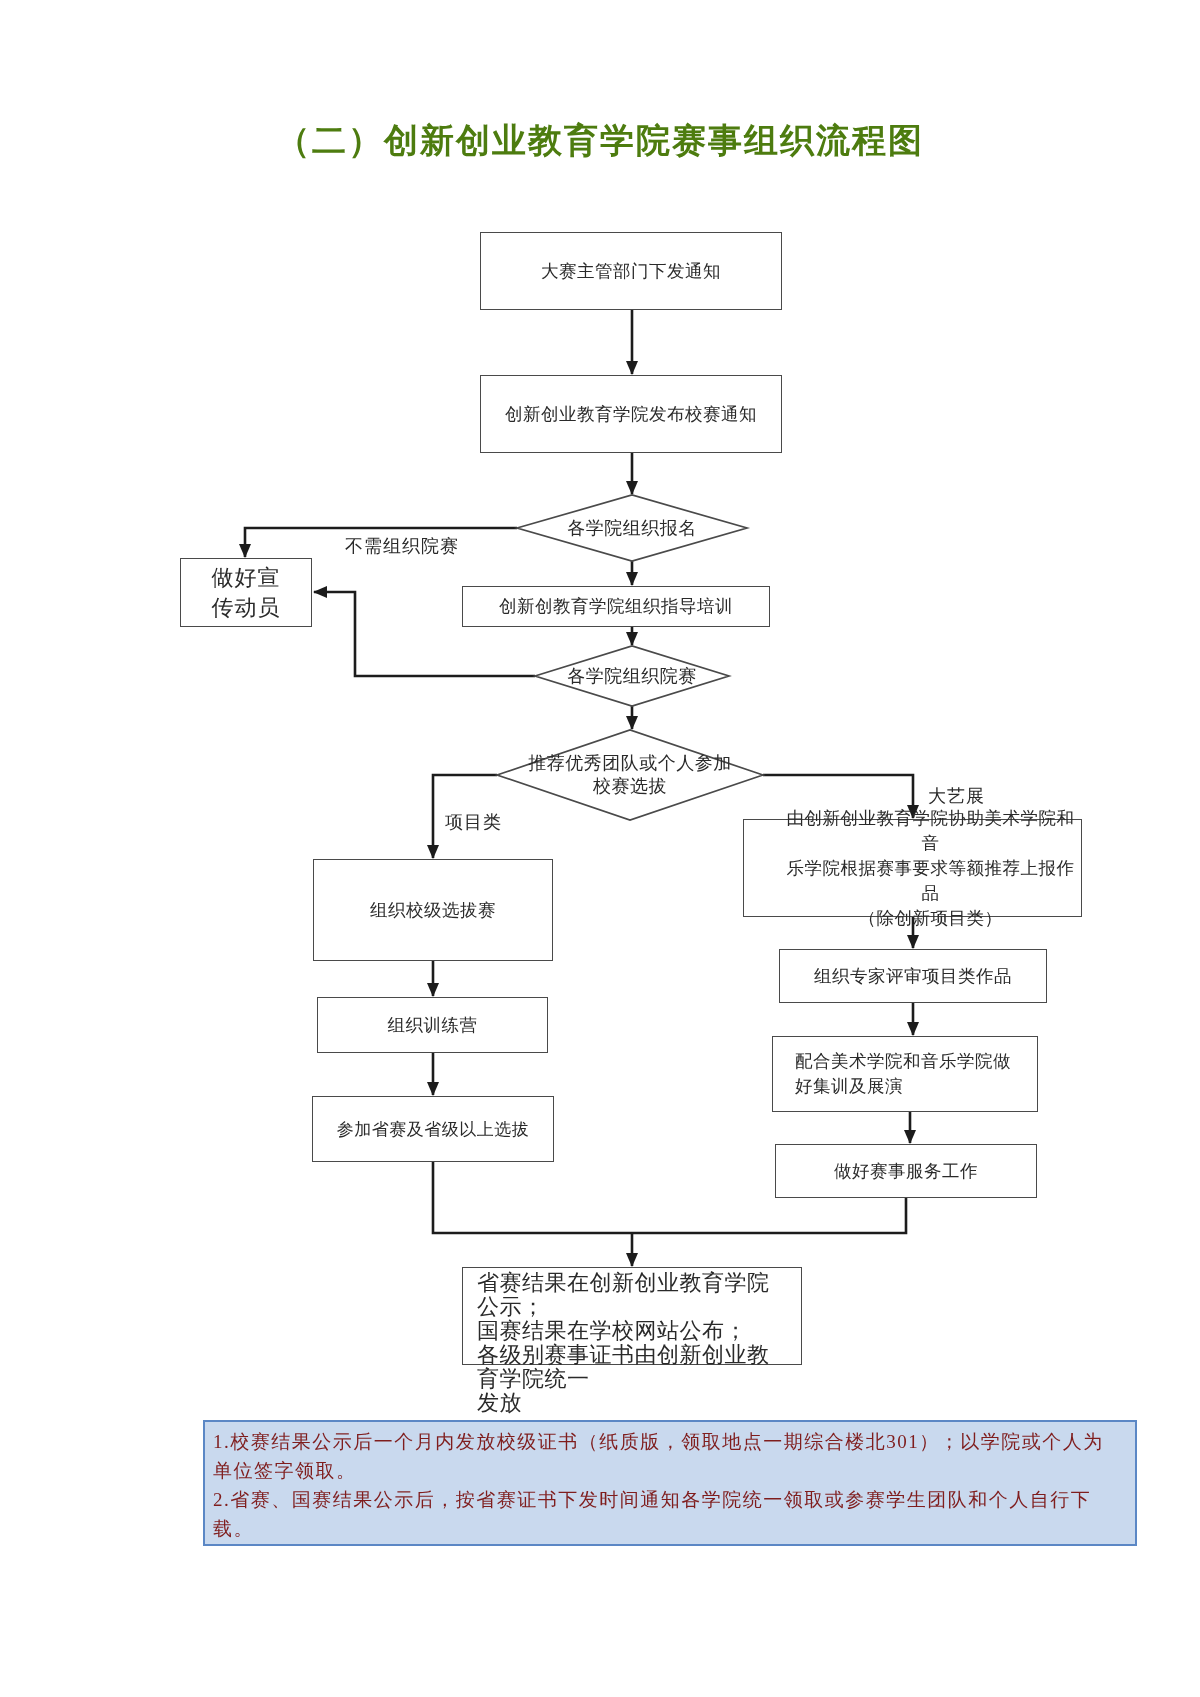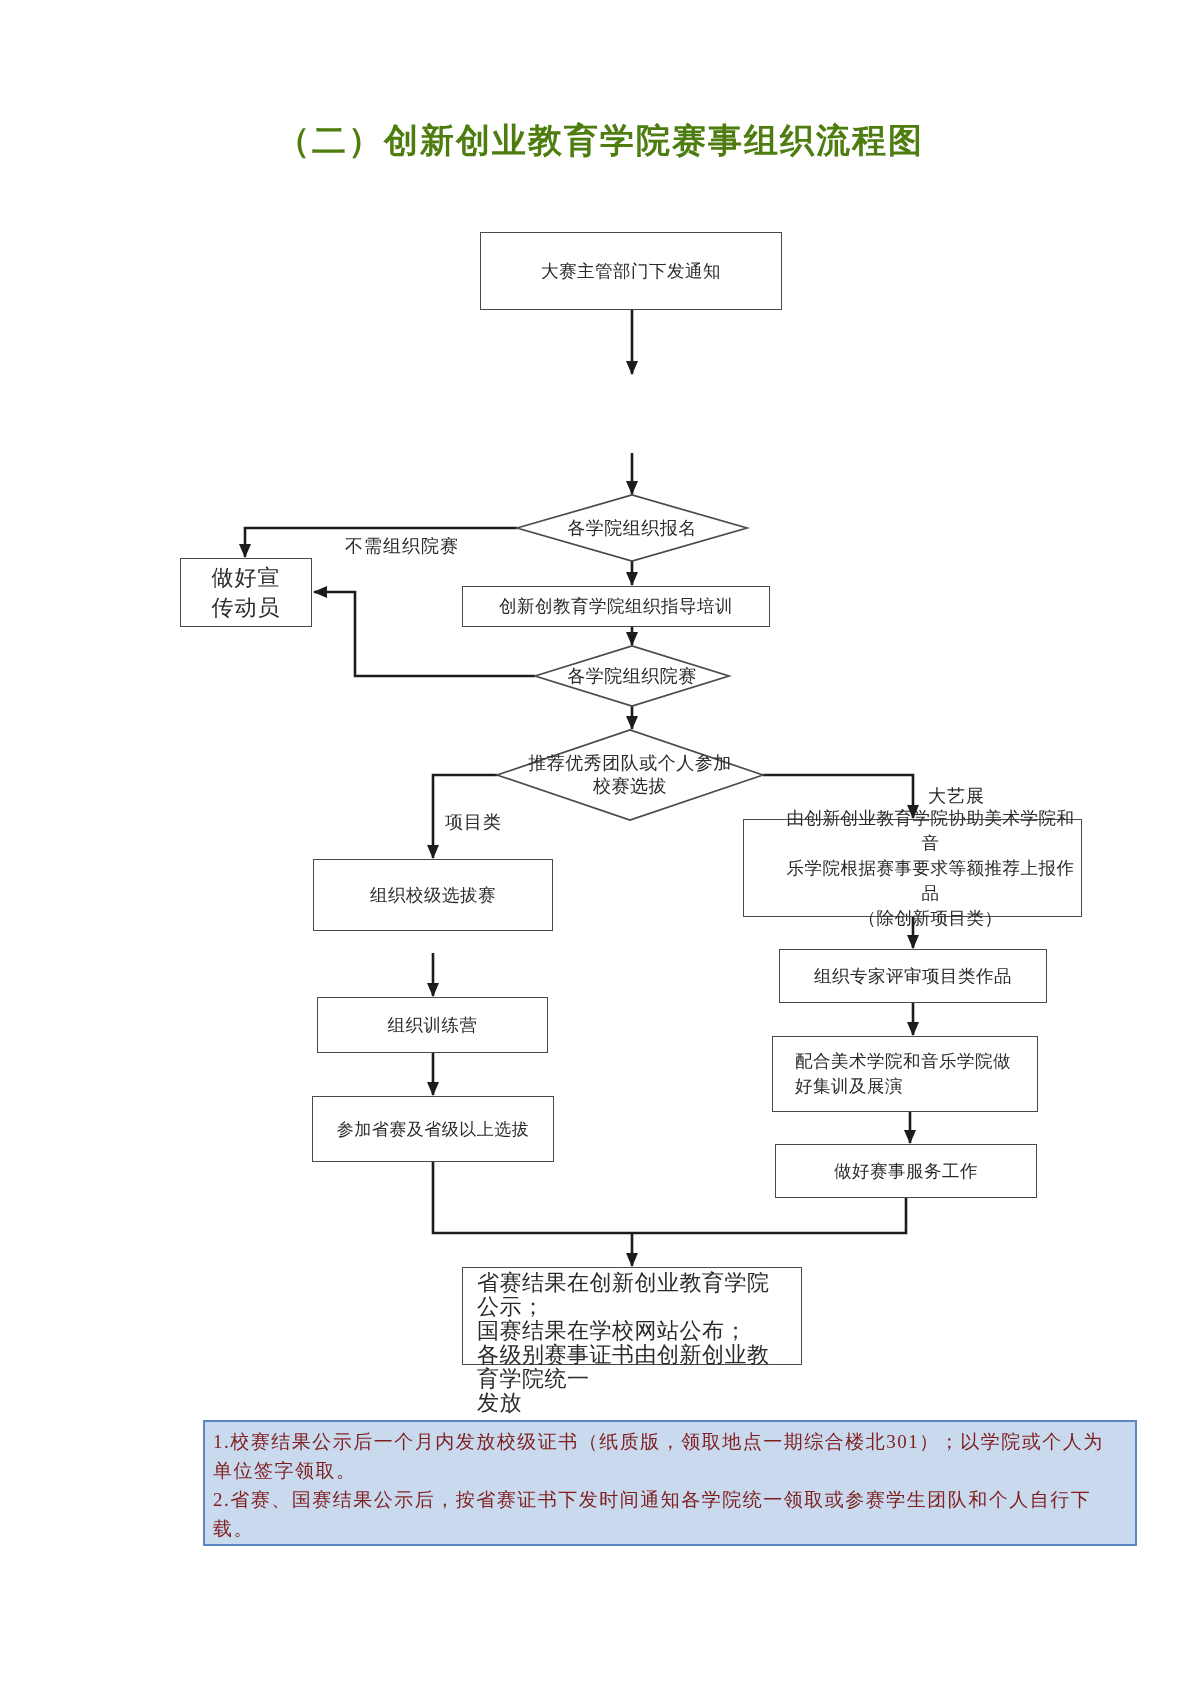--- a/index.html
+++ b/index.html
@@ -68,6 +68,7 @@
   </svg>
 
   <div class="box" style="left:480px;top:232px;width:302px;height:78px;">大赛主管部门下发通知</div>
+  <div class="box" style="left:480px;top:375px;width:302px;height:78px;">创新创业教育学院发布校赛通知</div>
   <div class="box serifbox preline" style="left:180px;top:558px;width:132px;height:69px;">做好宣
 传动员</div>
   <div class="box" style="left:462px;top:586px;width:308px;height:41px;">创新创教育学院组织指导培训</div>

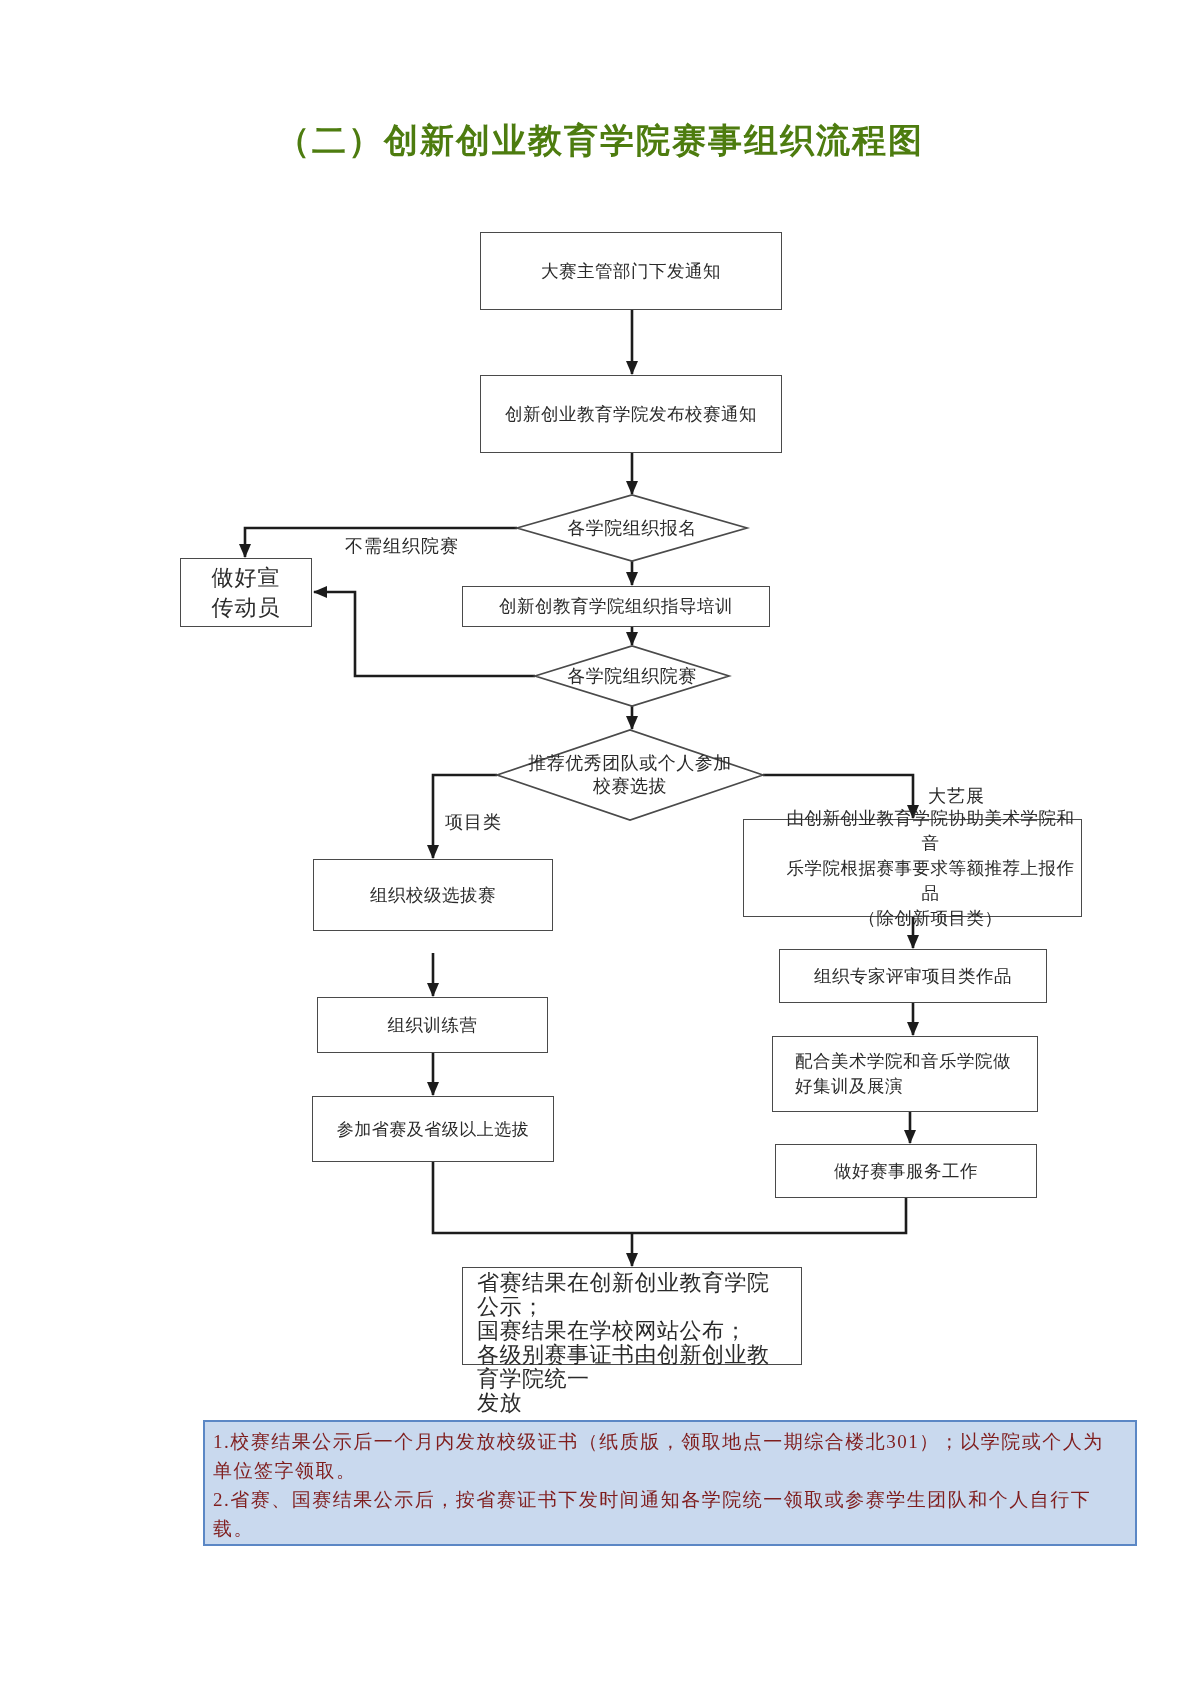--- a/index.html
+++ b/index.html
@@ -72,7 +72,7 @@
   <div class="box serifbox preline" style="left:180px;top:558px;width:132px;height:69px;">做好宣
 传动员</div>
   <div class="box" style="left:462px;top:586px;width:308px;height:41px;">创新创教育学院组织指导培训</div>
-  <div class="box" style="left:313px;top:859px;width:240px;height:72px;">组织校级选拔赛</div>
+  <div class="box" style="left:313px;top:859px;width:240px;height:102px;">组织校级选拔赛</div>
   <div class="box" style="left:312px;top:1096px;width:242px;height:66px;font-size:17px;">参加省赛及省级以上选拔</div>
   <div class="box" style="left:317px;top:997px;width:231px;height:56px;">组织训练营</div>
   <div class="box preline" style="left:743px;top:819px;width:339px;height:98px;font-size:17.5px;line-height:25px;padding-left:36px;">由创新创业教育学院协助美术学院和音

